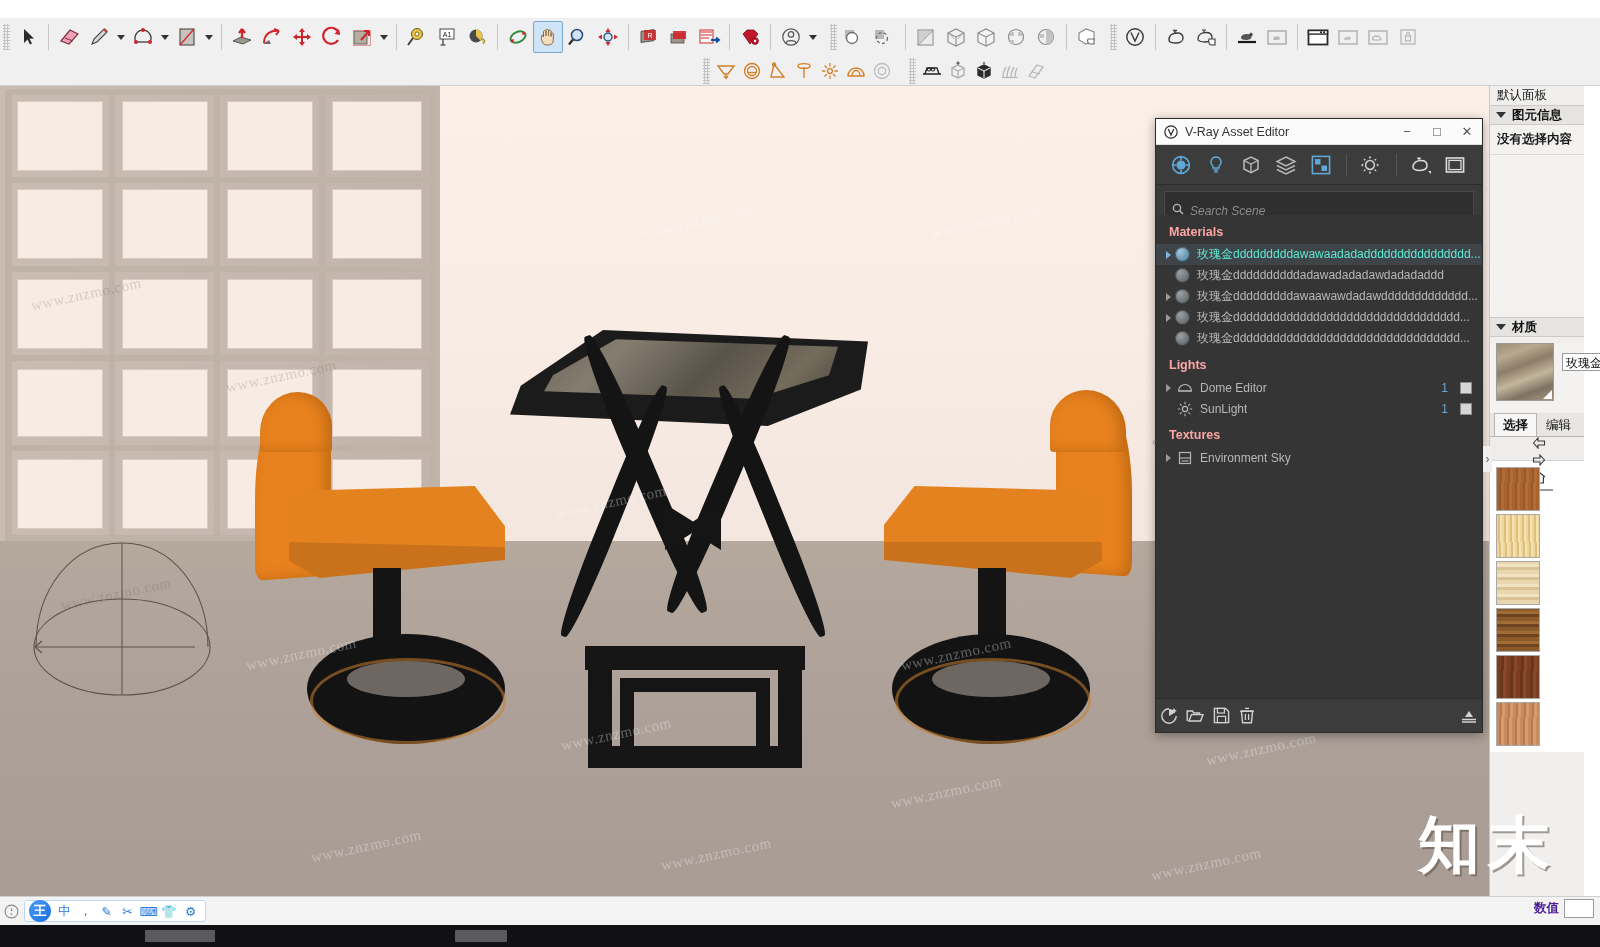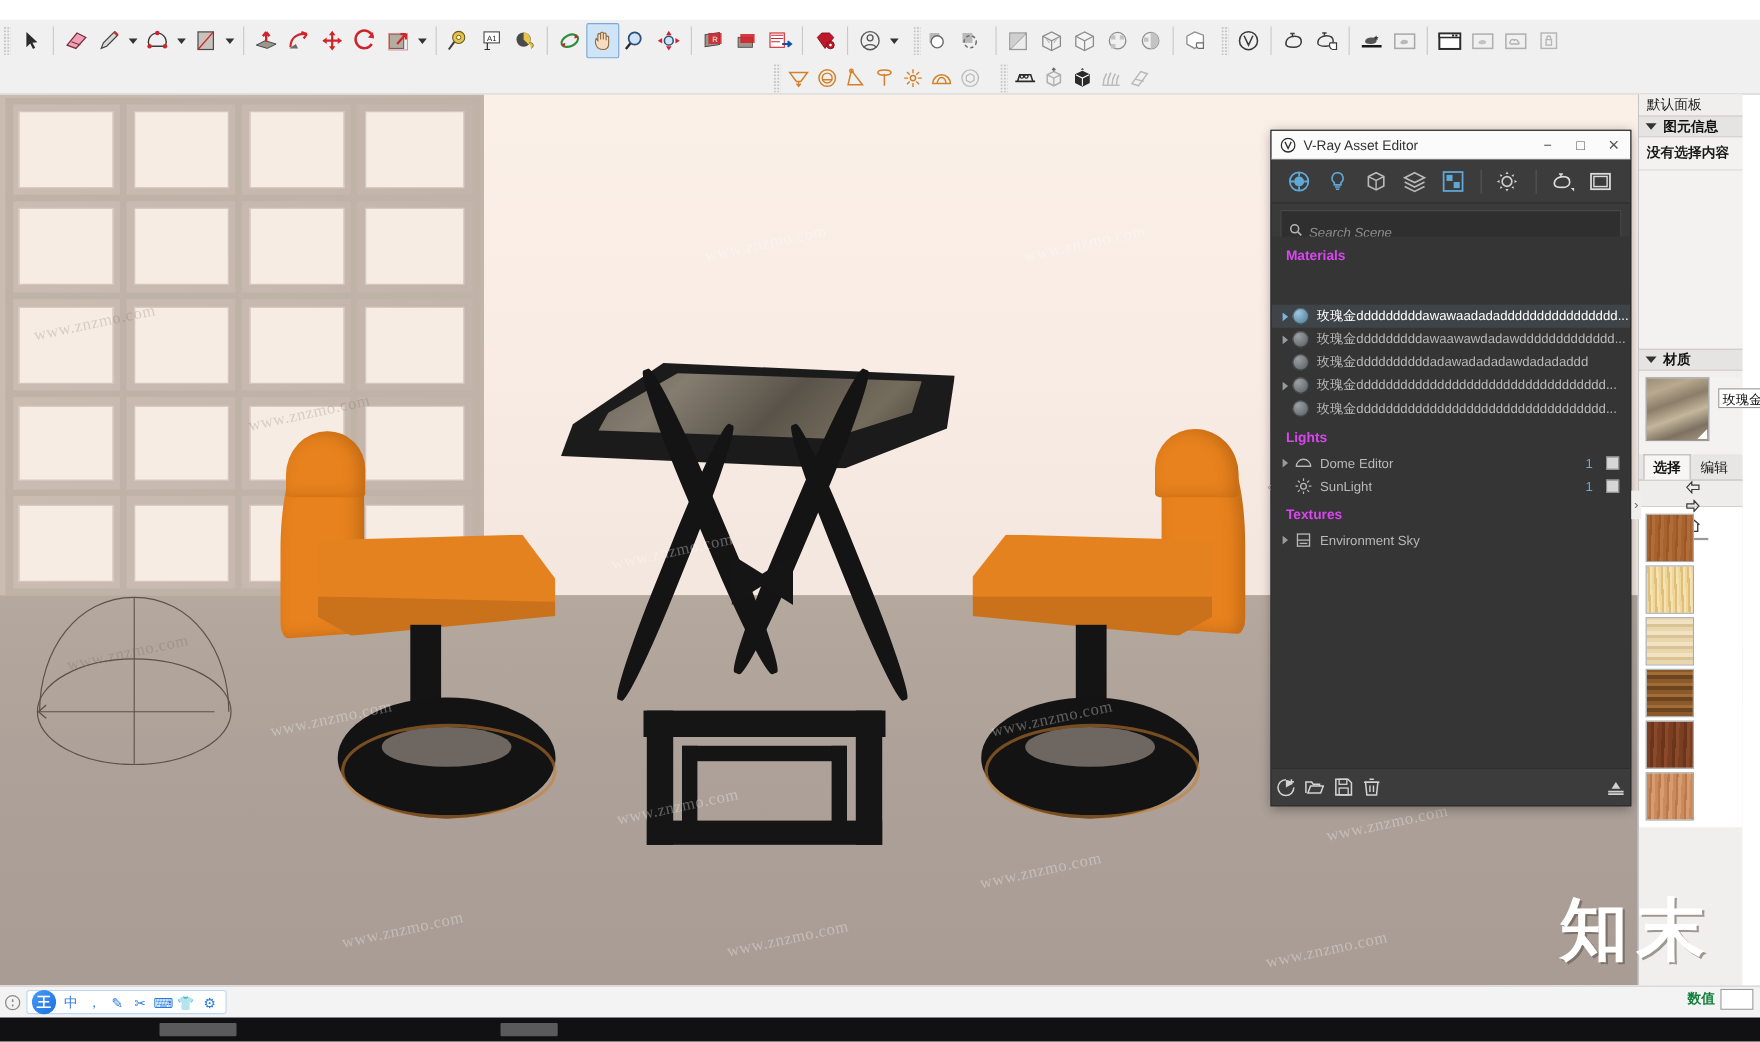--- a/index.html
+++ b/index.html
@@ -185,7 +185,7 @@
     background: #353535; overflow: hidden; padding-top: 4px;
   }
   .sec-head {
-    color: #d946ef; font-size: 12.5px; font-weight: 700;
+    color: #fca5a5; font-size: 12.5px; font-weight: 700;
     padding: 6px 0 5px 13px;
   }
   .arow {

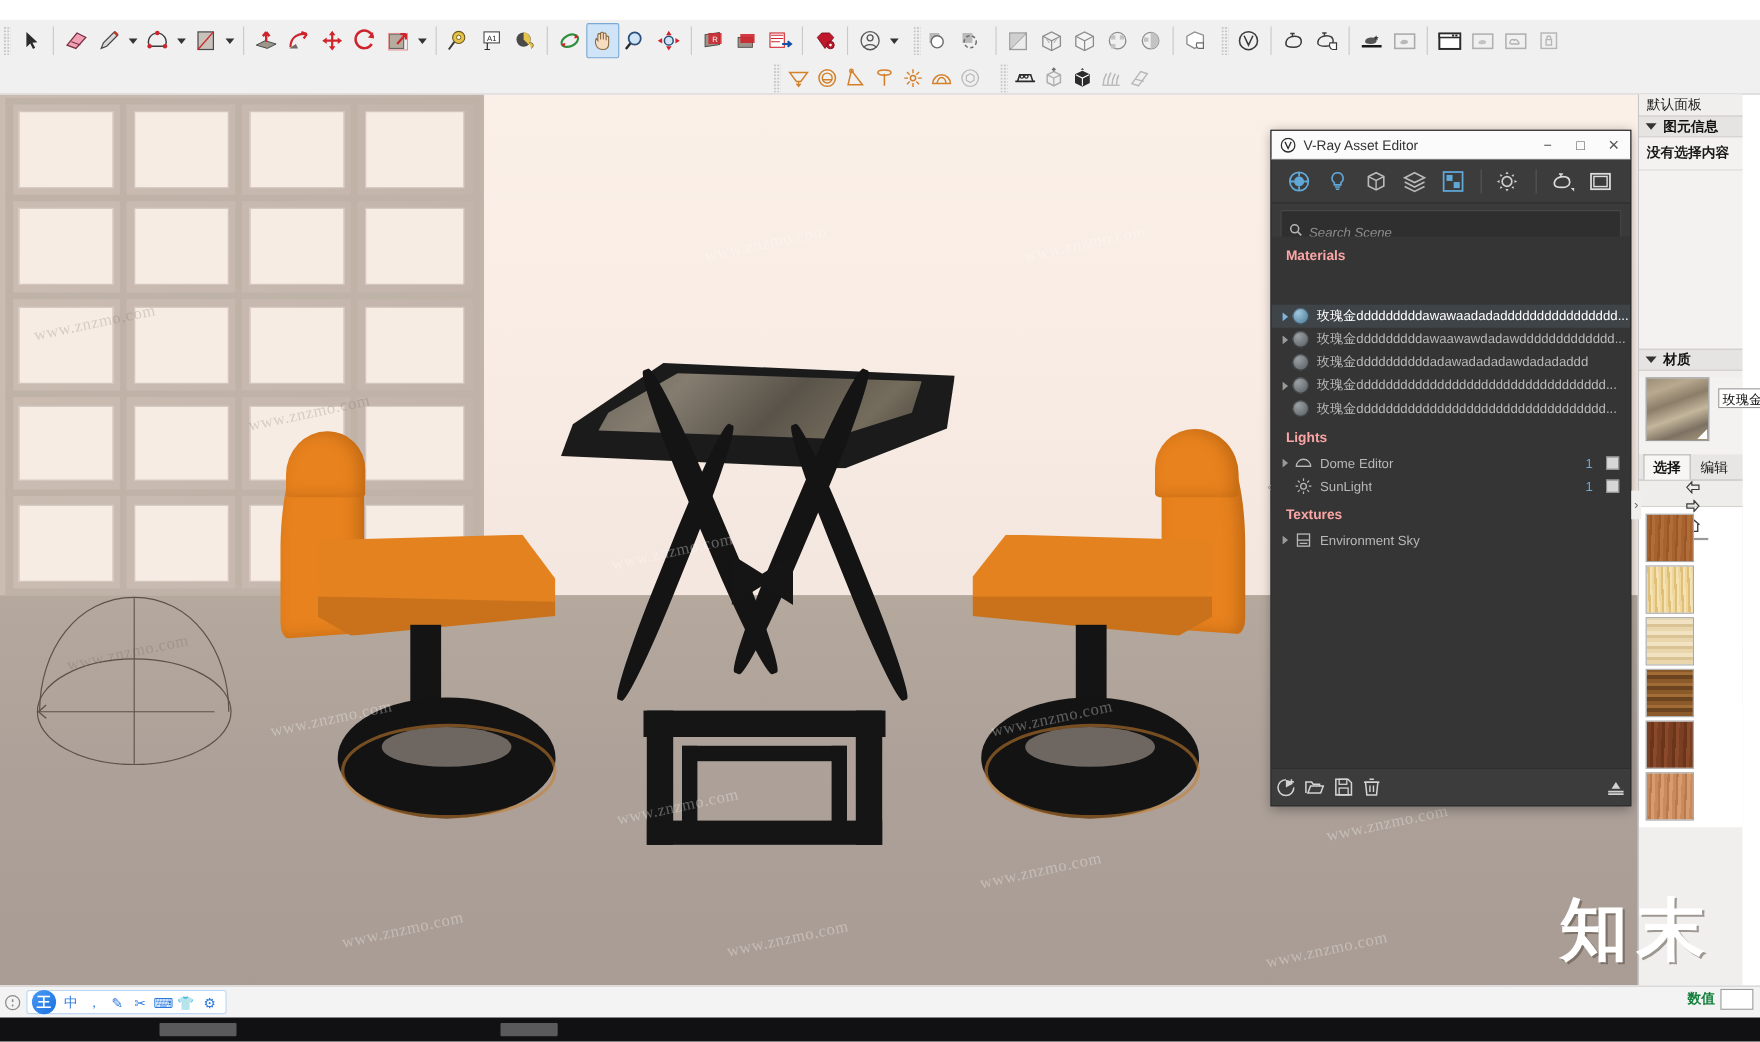--- a/index.html
+++ b/index.html
@@ -193,7 +193,7 @@
     color: #b8b8b8; font-size: 12px; white-space: nowrap; overflow: hidden;
     cursor: default;
   }
-  .arow.sel { background: #3f4448; color: #ffffff; margin-top: 33px; }
+  .arow.sel { background: #3f4448; color: #5eead4; }
   .arow .tw {
     width: 13px; display: flex; align-items: center; justify-content: center;
     flex-shrink: 0;

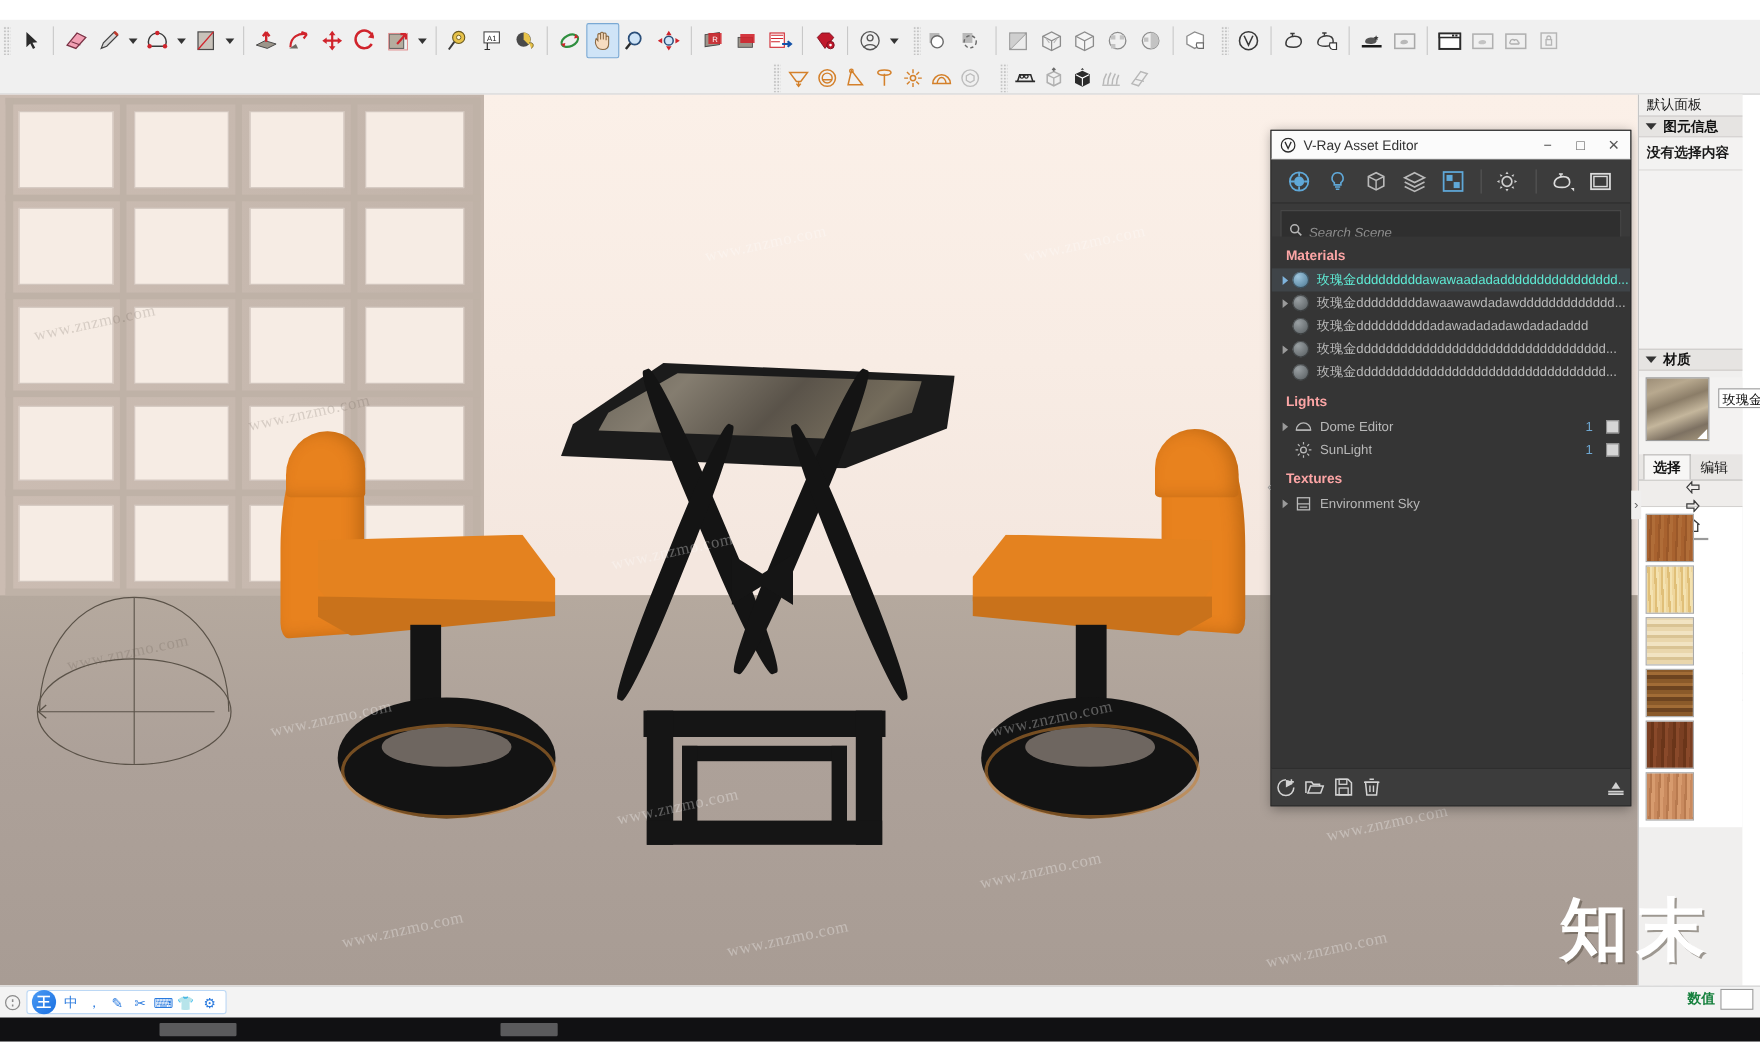--- a/index.html
+++ b/index.html
@@ -938,16 +938,16 @@
         <span class="nm">玫瑰金dddddddddawawaadadadddddddddddddddd...</span>
       </div>
       <div class="arow">
+        <span class="tw"></span>
+        <span class="sw"></span>
+        <span class="nm">玫瑰金ddddddddddadawadadadawdadadaddd</span>
+      </div>
+      <div class="arow">
         <span class="tw">
             <i></i>
           </span>
         <span class="sw"></span>
         <span class="nm">玫瑰金dddddddddawaawawdadawddddddddddddd...</span>
-      </div>
-      <div class="arow">
-        <span class="tw"></span>
-        <span class="sw"></span>
-        <span class="nm">玫瑰金ddddddddddadawadadadawdadadaddd</span>
       </div>
       <div class="arow">
         <span class="tw">

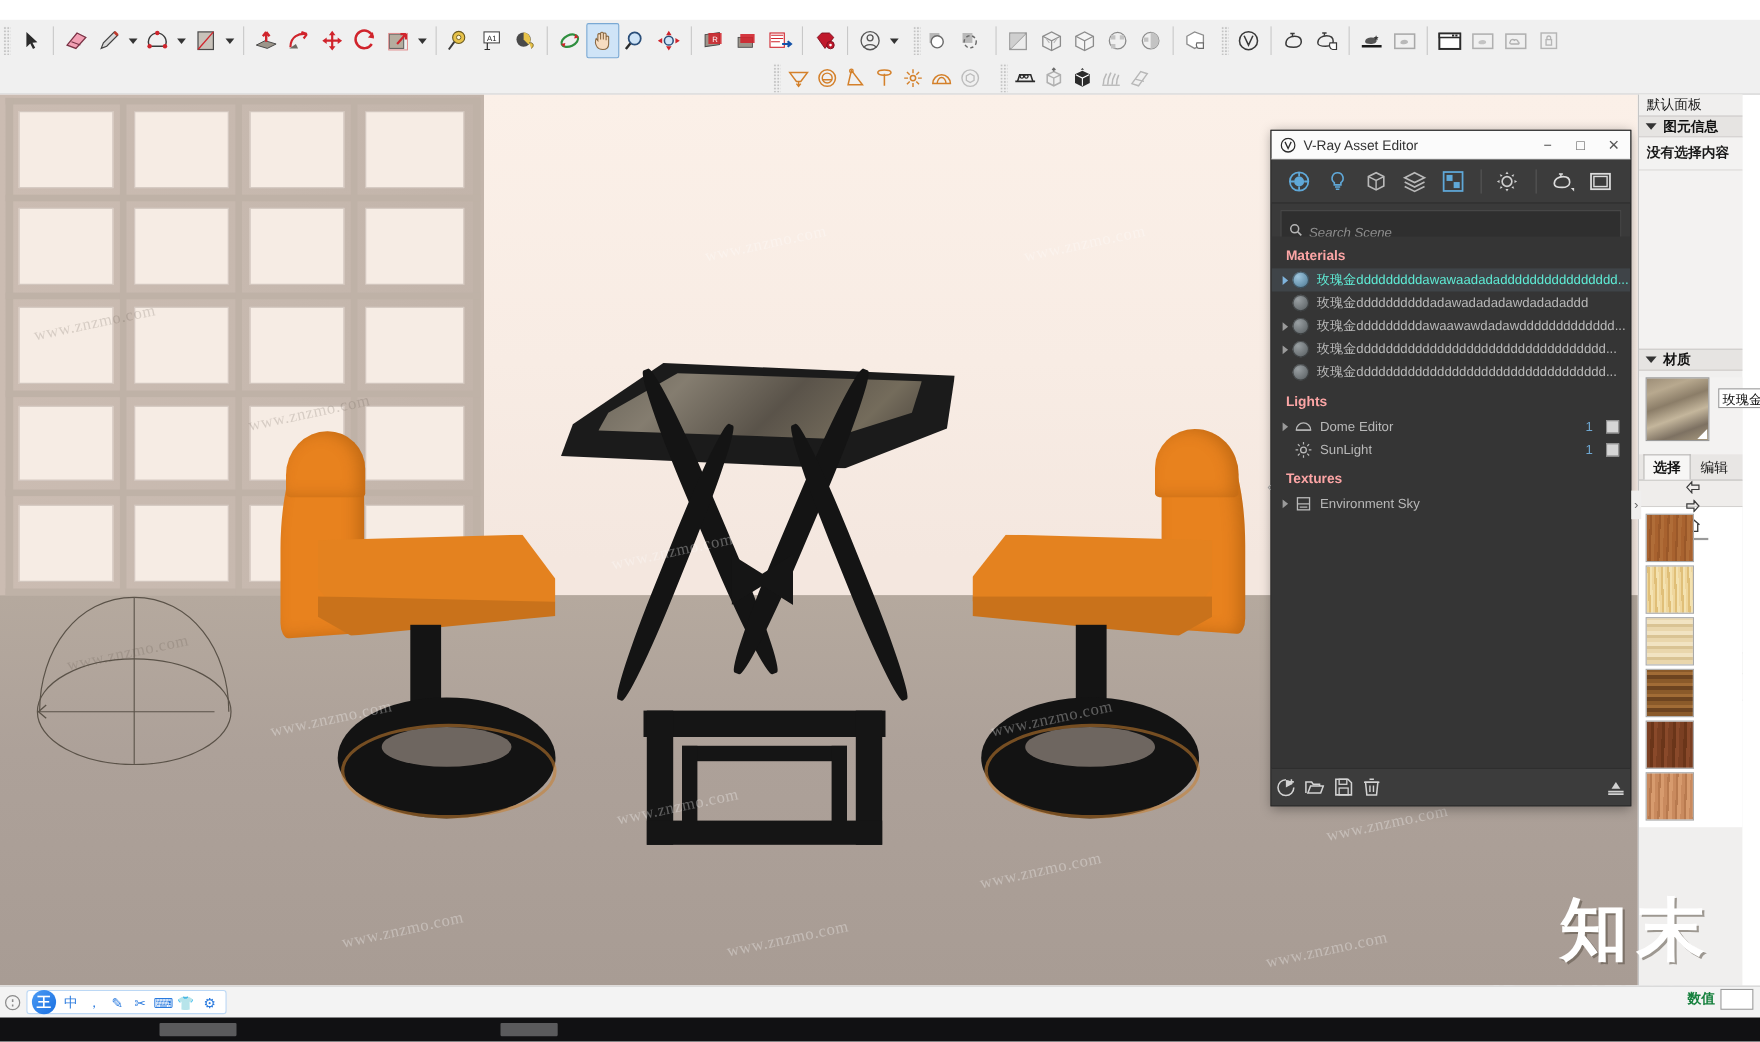--- a/index.html
+++ b/index.html
@@ -323,7 +323,7 @@
     position: absolute; right: 6px; top: 899px;
     display: flex; align-items: center; gap: 5px;
   }
-  .vcb .lbl { font-size: 12.5px; color: #15803d; font-weight: 700; }
+  .vcb .lbl { font-size: 12.5px; color: #4c1d95; font-weight: 700; }
   .vcb .box {
     width: 30px; height: 19px; border: 1px solid #9a9a9a; background: #fff;
   }

